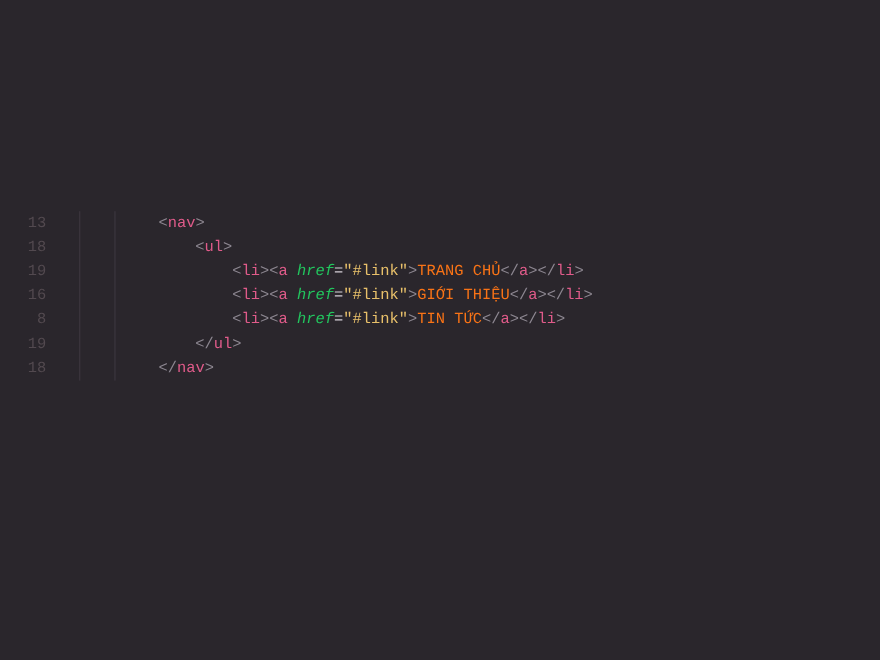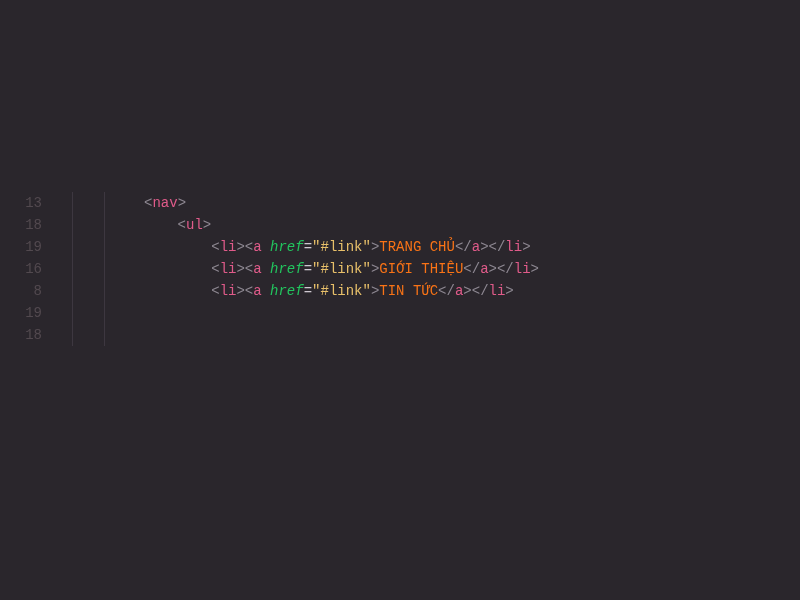--- a/index.html
+++ b/index.html
@@ -83,6 +83,7 @@
 
     <div class="line">        <span class="bracket">&lt;</span><span class="tag">li</span><span class="bracket">&gt;</span><span class="bracket">&lt;</span><span class="tag">a</span> <span class="attr-name">href</span><span class="attr-eq">=</span><span class="attr-val">"#link"</span><span class="bracket">&gt;</span><span class="text">TIN TỨC</span><span class="bracket">&lt;/</span><span class="tag">a</span><span class="bracket">&gt;</span><span class="bracket">&lt;/</span><span class="tag">li</span><span class="bracket">&gt;</span></div>
 
+    <div class="line">    <span class="bracket">&lt;/</span><span class="tag">ul</span><span class="bracket">&gt;</span></div>
 
   </div>
 </div>

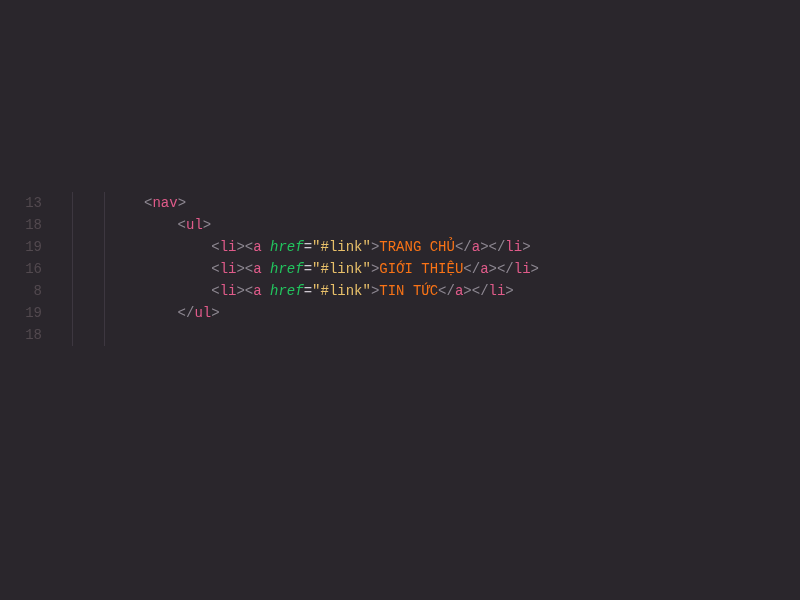--- a/index.html
+++ b/index.html
@@ -85,6 +85,7 @@
 
     <div class="line">    <span class="bracket">&lt;/</span><span class="tag">ul</span><span class="bracket">&gt;</span></div>
 
+    <div class="line"><span class="bracket">&lt;/</span><span class="tag">nav</span><span class="bracket">&gt;</span></div>
   </div>
 </div>
 

